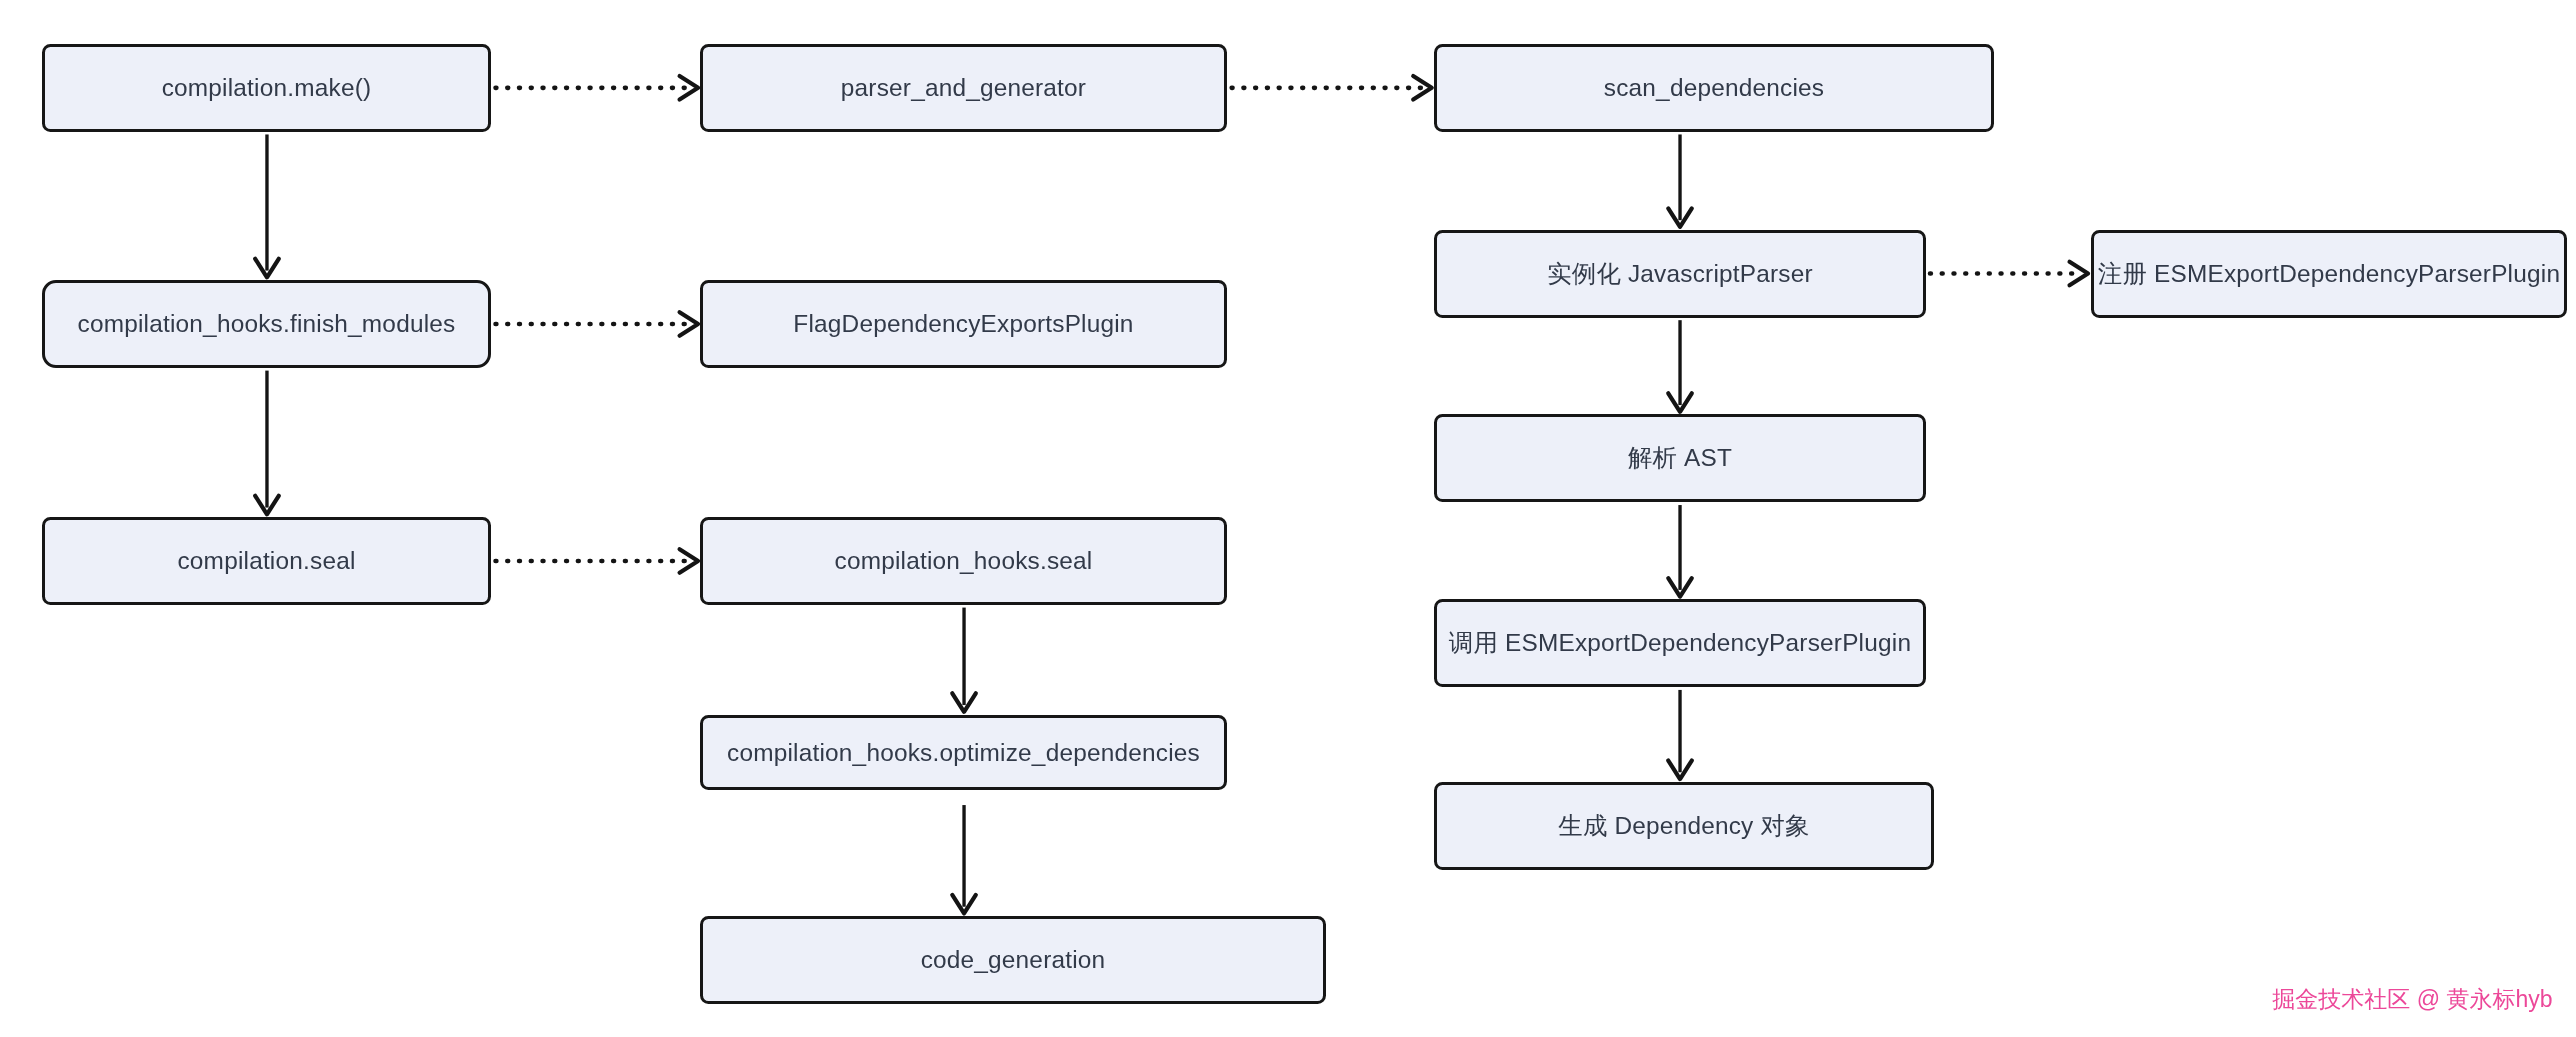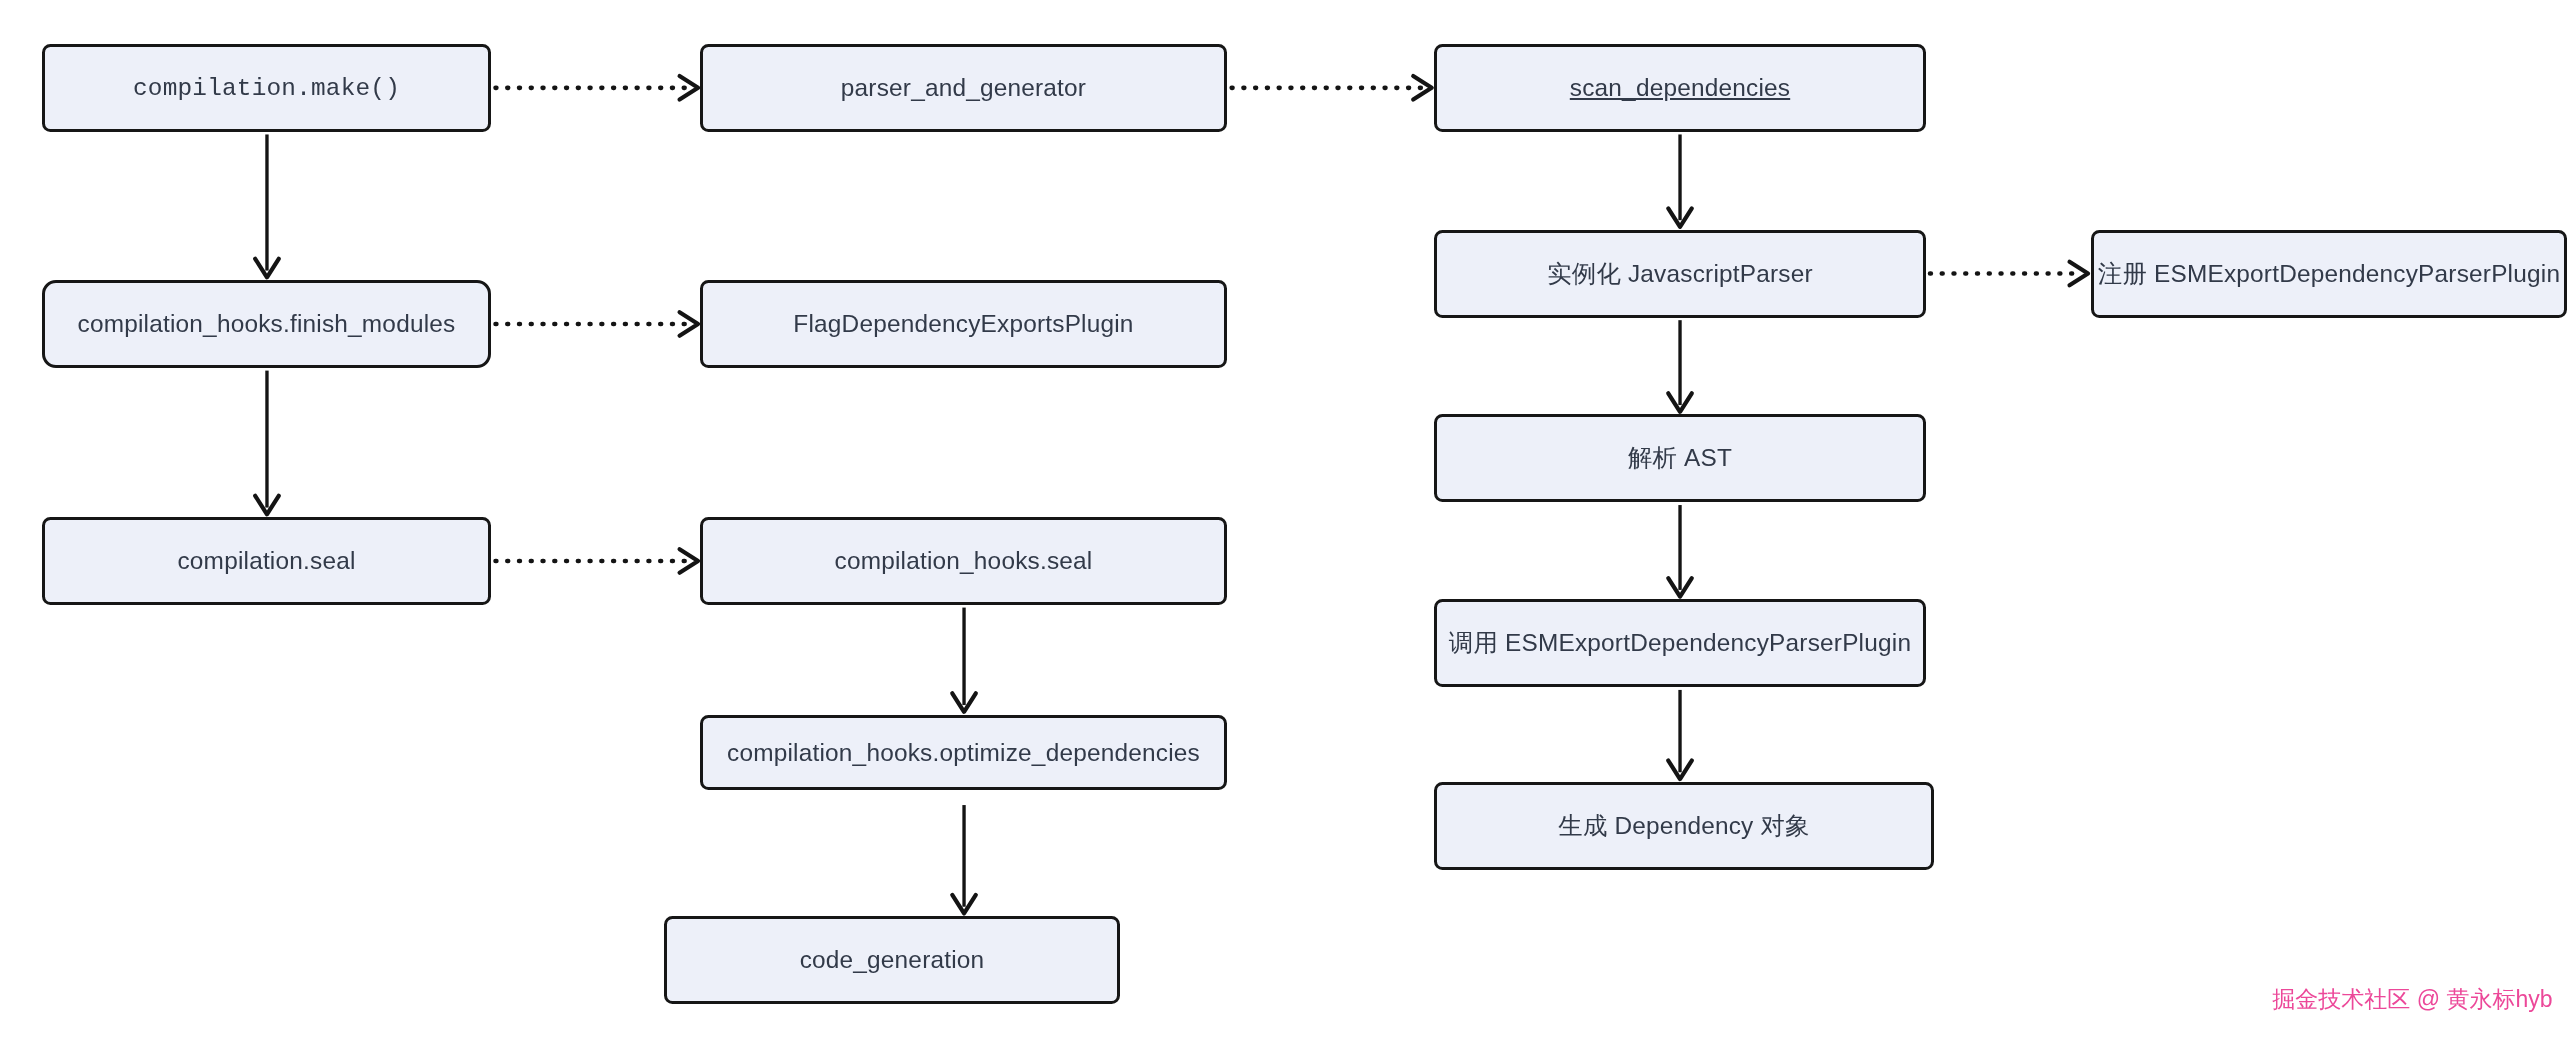--- a/index.html
+++ b/index.html
@@ -118,7 +118,7 @@
       </g>
     </svg>
   <div id="node-layer">
-      <div class="node" style="left: 42px; top: 44px; width: 449px; height: 88px; font-family: Liberation Mono, monospace;">compilation.make()</div>
+      <div class="node" style="left: 42px; top: 44px; width: 449px; height: 88px;">compilation.make()</div>
       <div class="node" style="left: 700px; top: 44px; width: 527px; height: 88px;">parser_and_generator</div>
       <div class="node" style="left: 1434px; top: 44px; width: 492px; height: 88px; text-decoration: underline;">scan_dependencies</div>
       <div class="node" style="left: 1434px; top: 230px; width: 492px; height: 88px;">实例化 JavascriptParser</div>

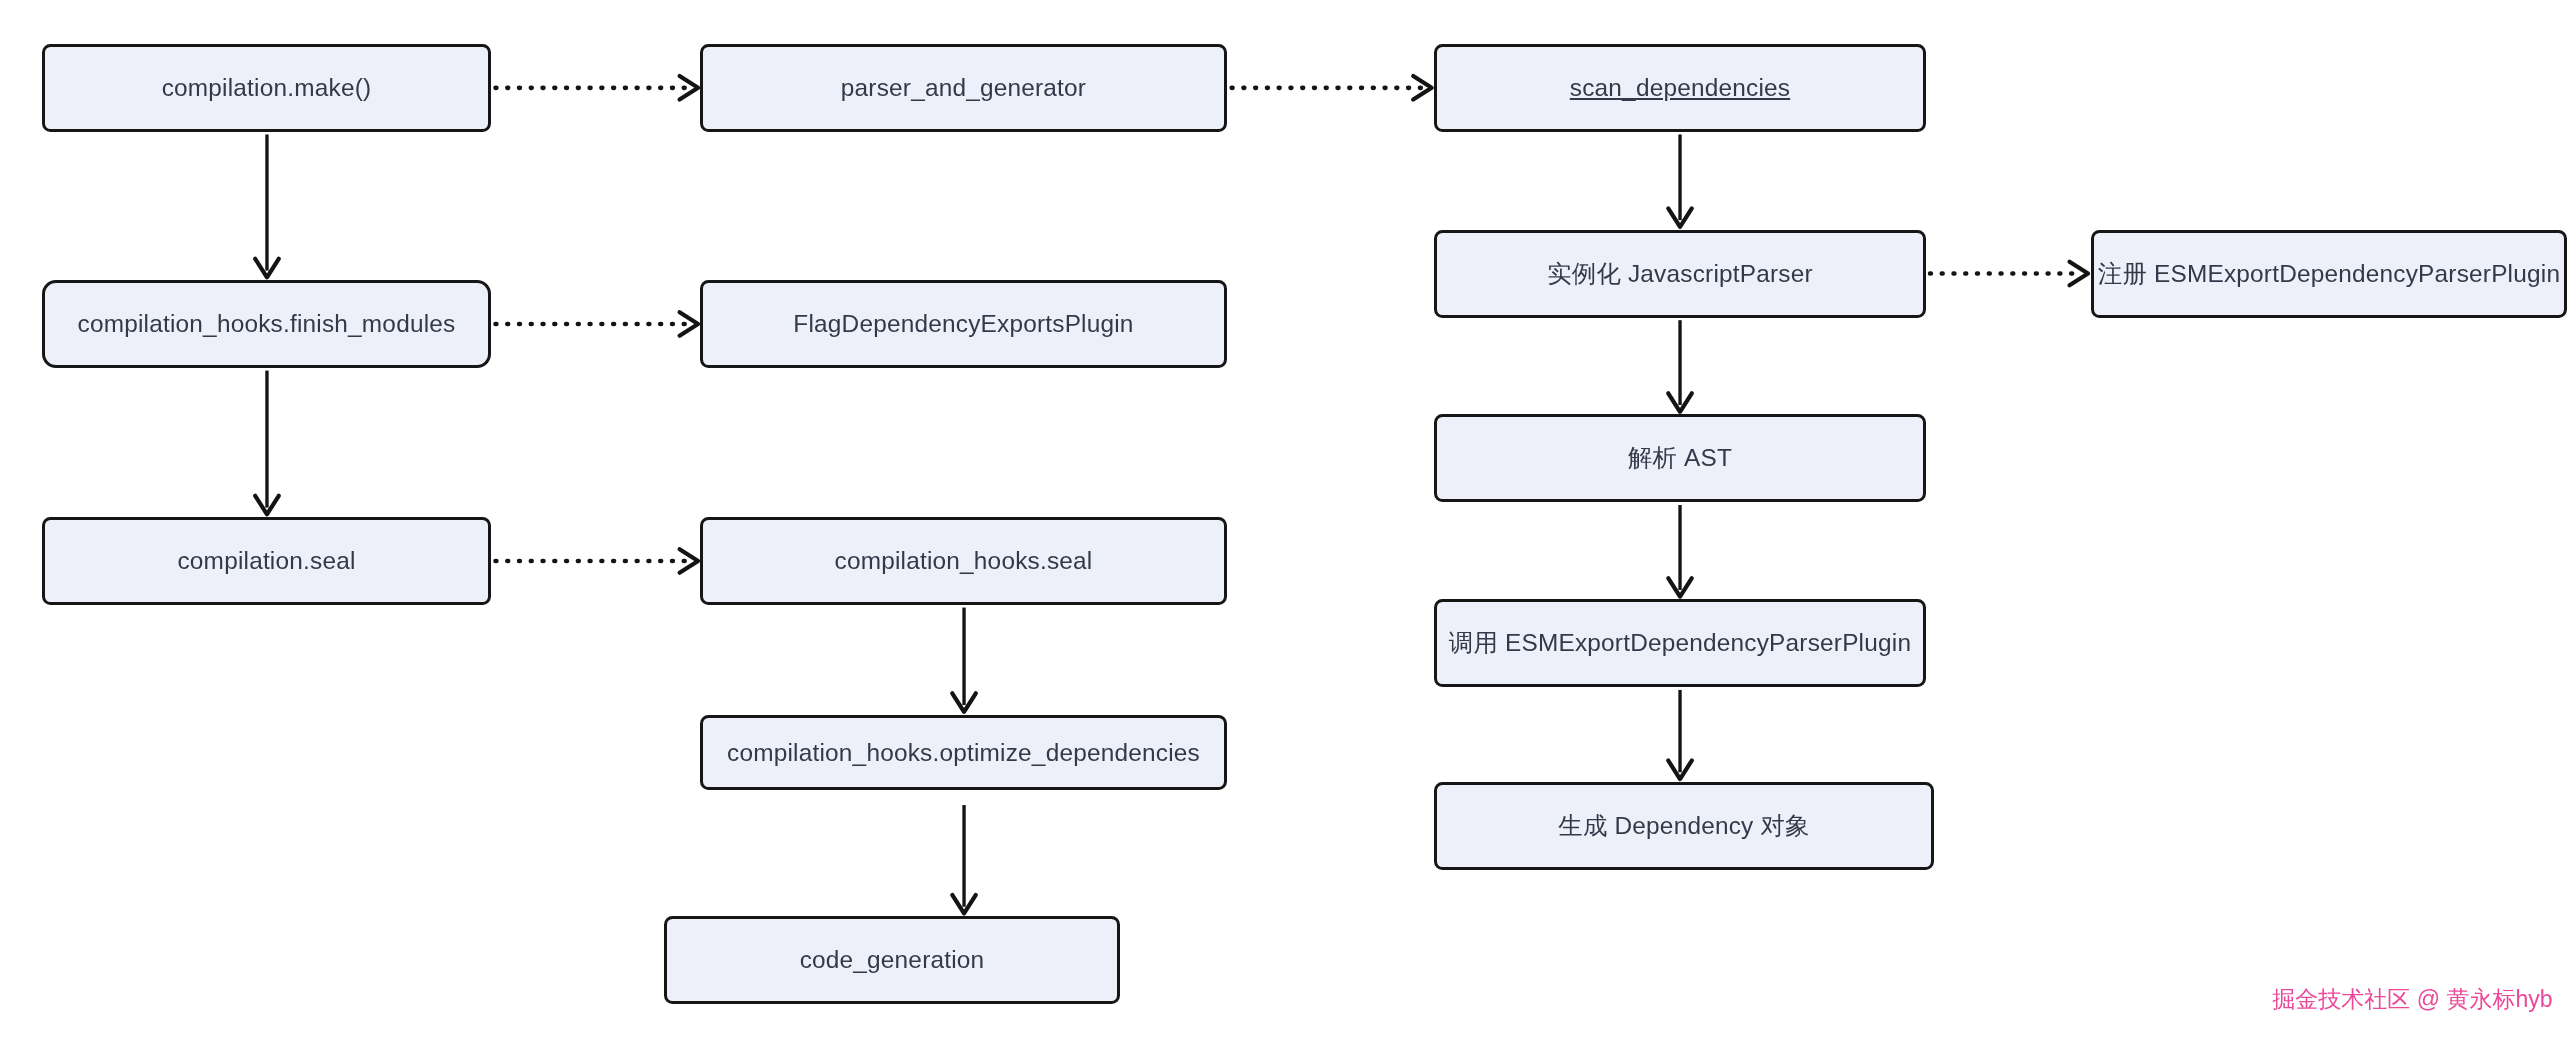--- a/index.html
+++ b/index.html
@@ -120,7 +120,7 @@
   <div id="node-layer">
       <div class="node" style="left: 42px; top: 44px; width: 449px; height: 88px;">compilation.make()</div>
       <div class="node" style="left: 700px; top: 44px; width: 527px; height: 88px;">parser_and_generator</div>
-      <div class="node" style="left: 1434px; top: 44px; width: 492px; height: 88px; text-decoration: underline;">scan_dependencies</div>
+      <div class="node" style="left: 1434px; top: 44px; width: 560px; height: 88px;">scan_dependencies</div>
       <div class="node" style="left: 1434px; top: 230px; width: 492px; height: 88px;">实例化 JavascriptParser</div>
       <div class="node" style="left: 2091px; top: 230px; width: 476px; height: 88px;">注册 ESMExportDependencyParserPlugin</div>
       <div class="node" style="left: 42px; top: 280px; width: 449px; height: 88px; border-radius: 14px;">compilation_hooks.finish_modules</div>

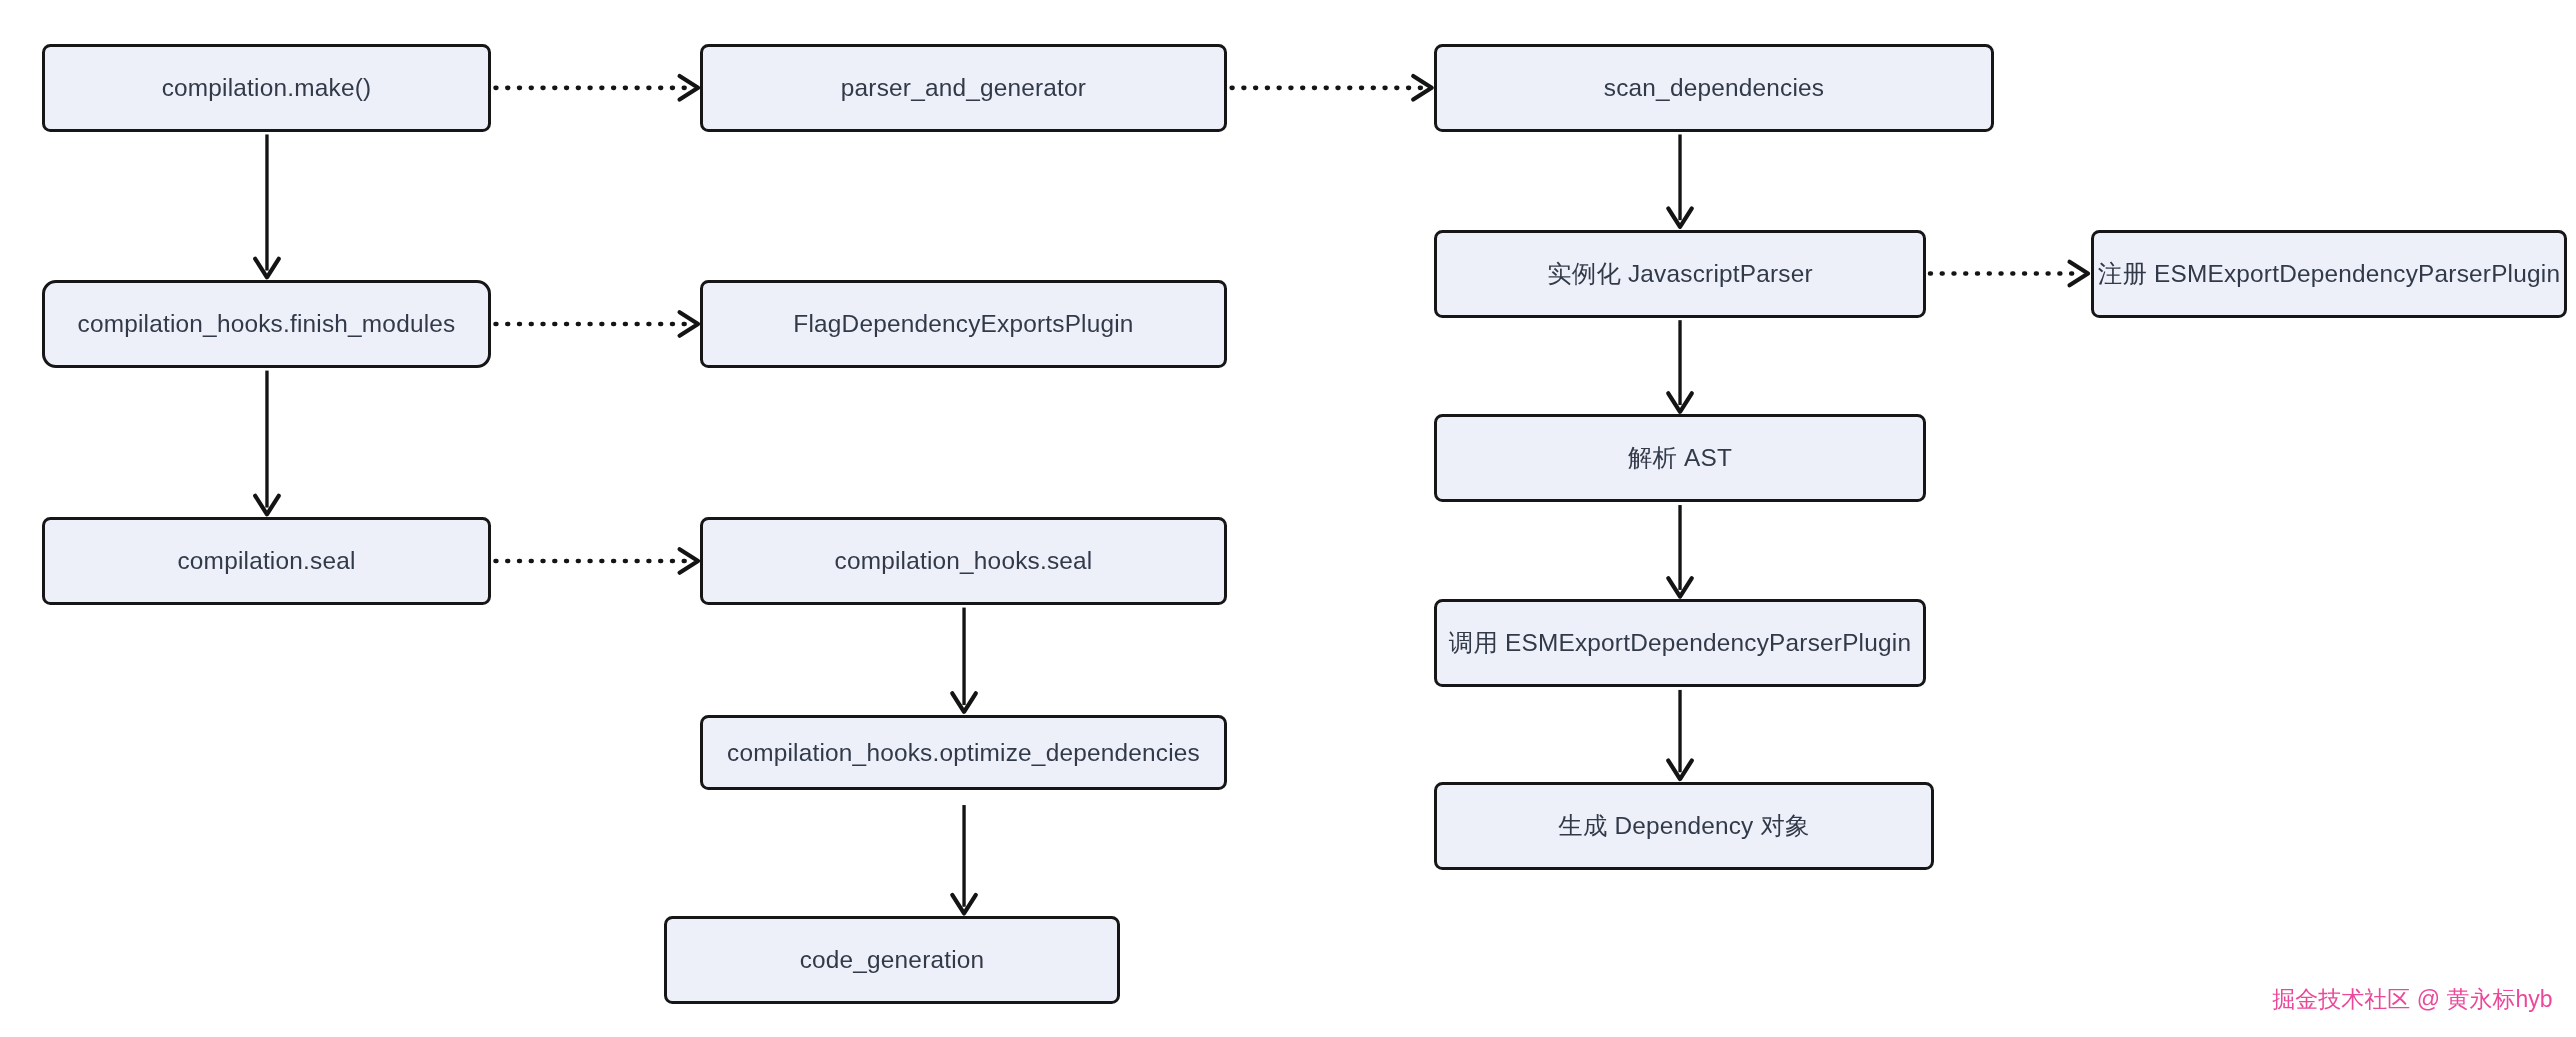--- a/index.html
+++ b/index.html
@@ -131,7 +131,7 @@
       <div class="node" style="left: 1434px; top: 599px; width: 492px; height: 88px;">调用 ESMExportDependencyParserPlugin</div>
       <div class="node" style="left: 700px; top: 715px; width: 527px; height: 75px;">compilation_hooks.optimize_dependencies</div>
       <div class="node" style="left: 1434px; top: 782px; width: 500px; height: 88px;">生成 Dependency 对象</div>
-      <div class="node" style="left: 664px; top: 916px; width: 456px; height: 88px;">code_generation</div>
+      <div class="node" style="left: 700px; top: 916px; width: 626px; height: 88px;">code_generation</div>
     </div>
   <div class="watermark">掘金技术社区 @ 黄永标hyb</div>
 </div>

